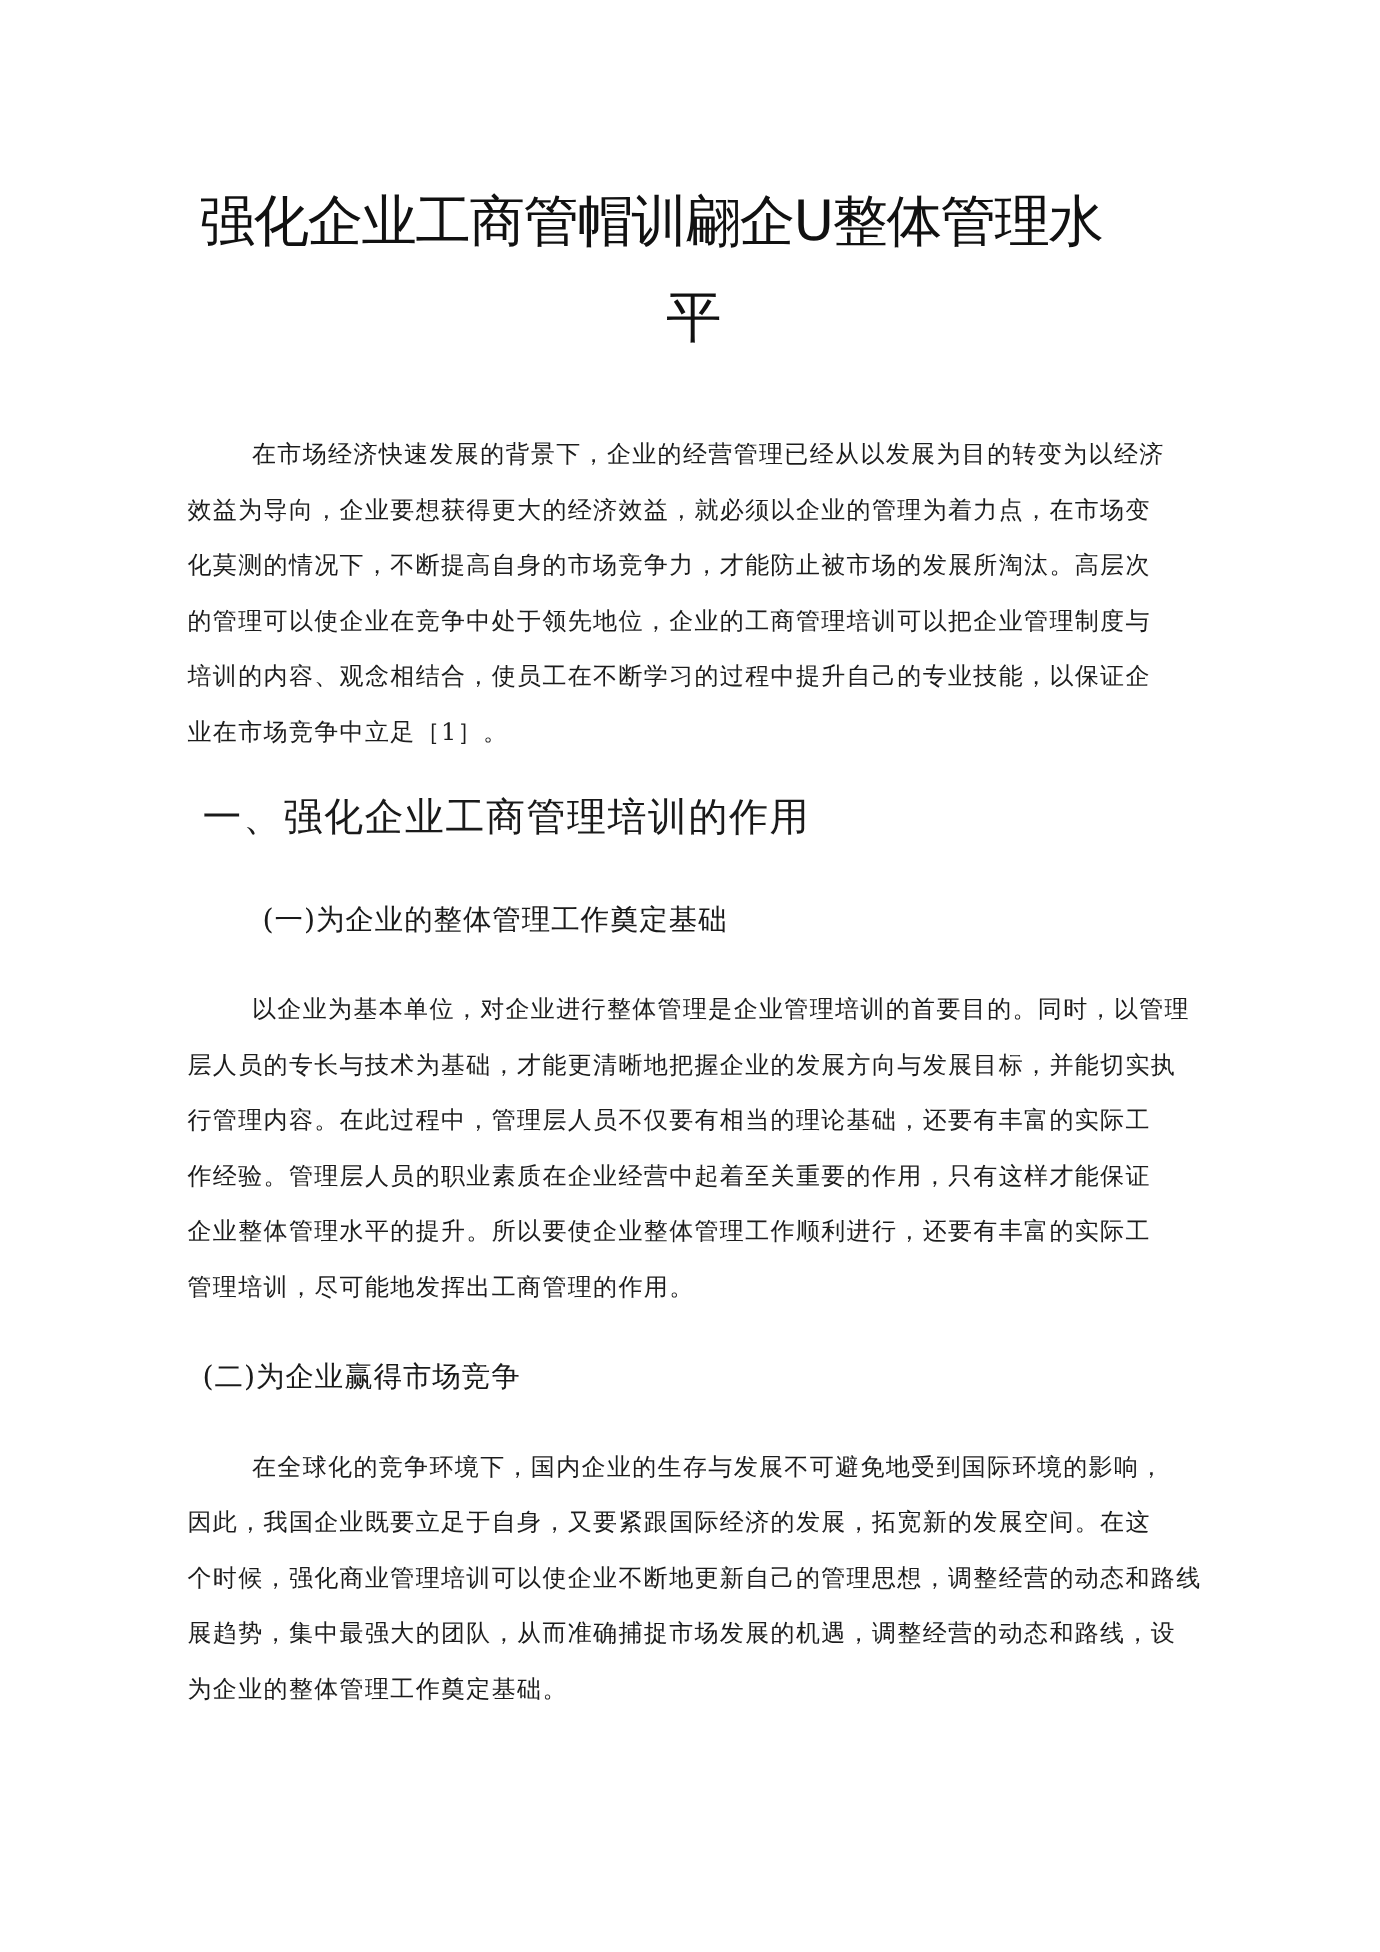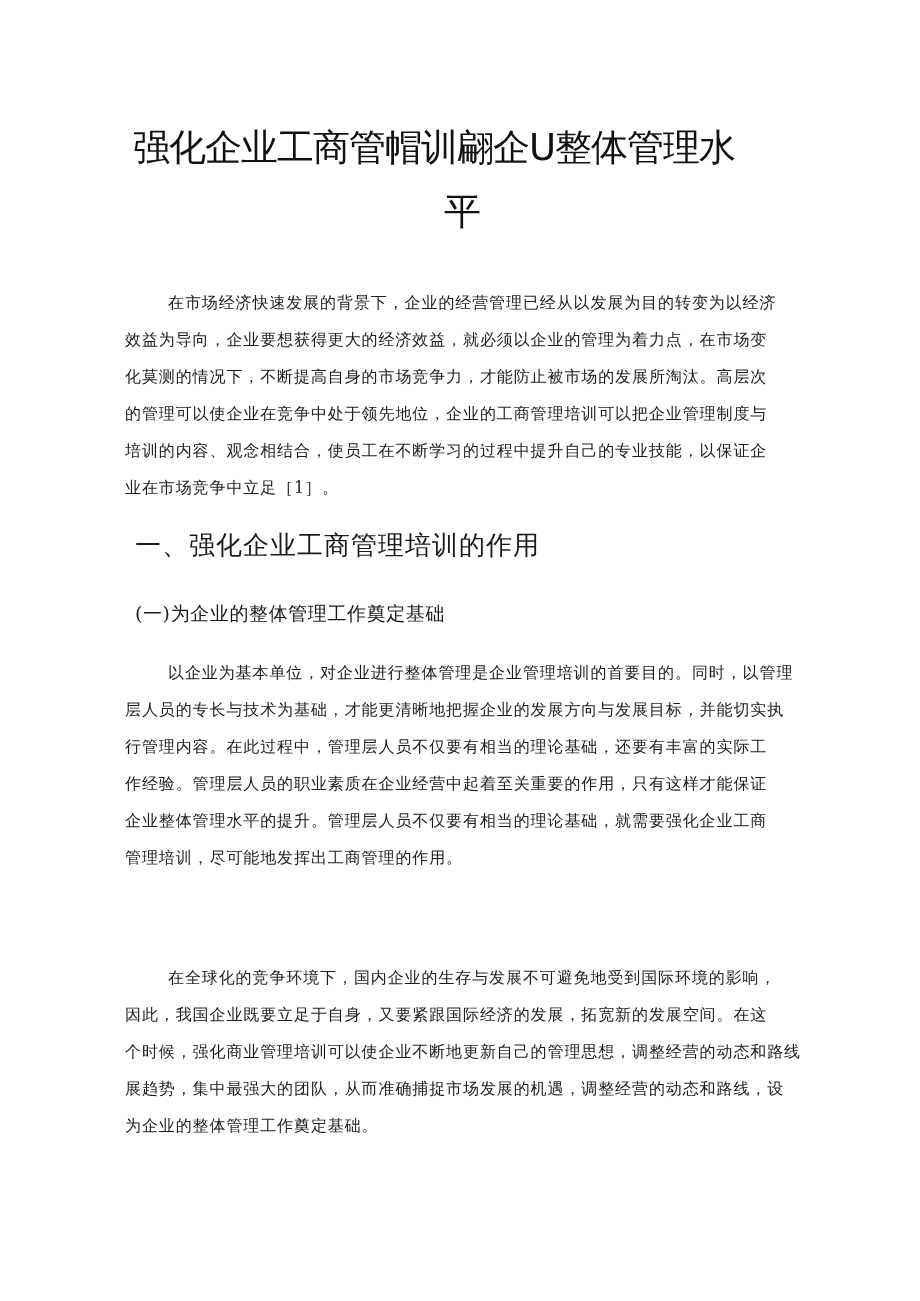--- a/index.html
+++ b/index.html
@@ -87,7 +87,7 @@
 
   <div class="h1">一、强化企业工商管理培训的作用</div>
 
-  <div class="h2" style="top:600px;">(一)为企业的整体管理工作奠定基础</div>
+  <div class="h2" style="top:600px;margin-left:40px;">(一)为企业的整体管理工作奠定基础</div>
 
   <div>
     <div class="line indent" style="top:662px;">以企业为基本单位，对企业进行整体管理是企业管理培训的首要目的。同时，以管理</div>

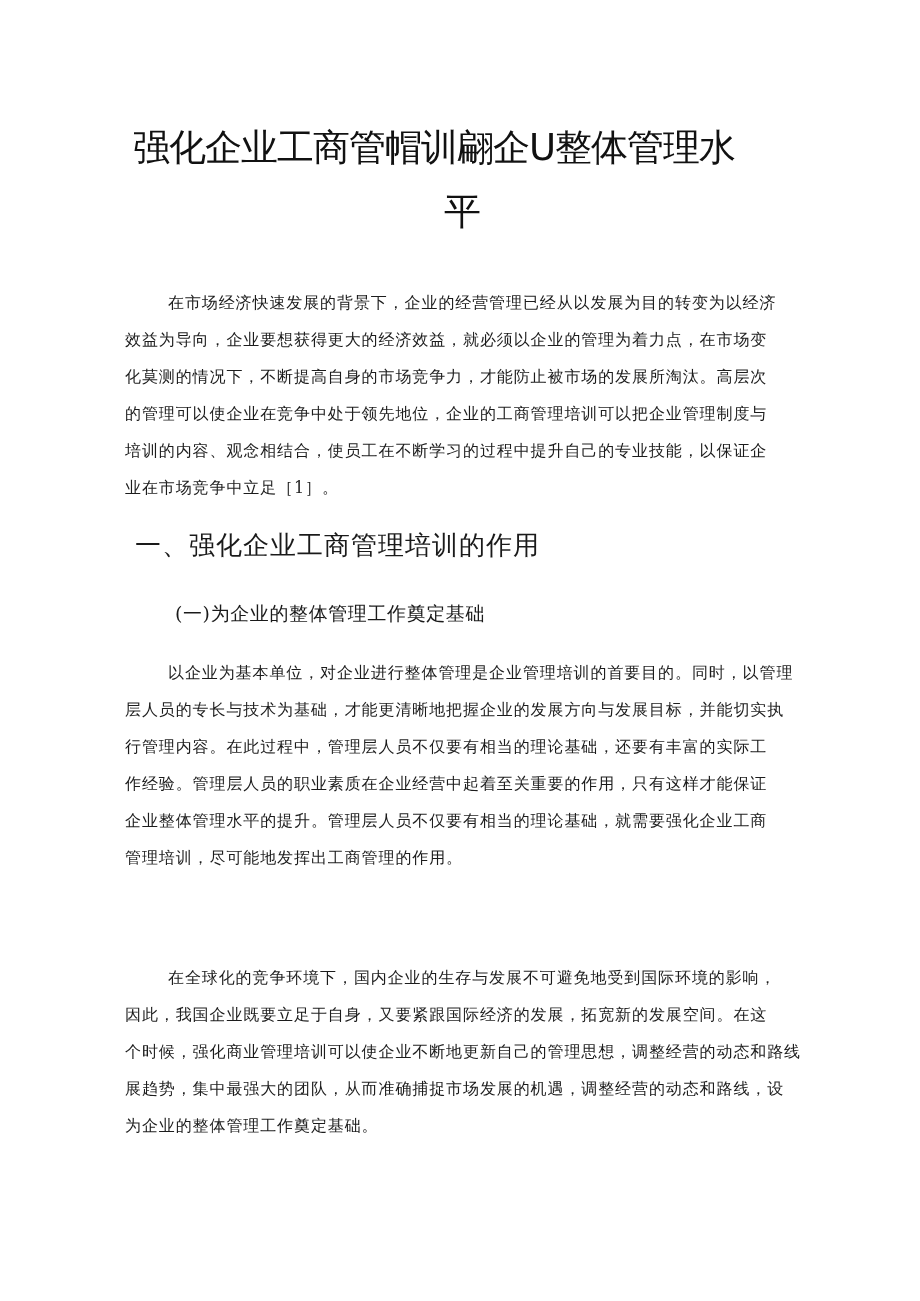--- a/index.html
+++ b/index.html
@@ -94,7 +94,7 @@
     <div class="line noindent" style="top:699px;">层人员的专长与技术为基础，才能更清晰地把握企业的发展方向与发展目标，并能切实执</div>
     <div class="line noindent" style="top:736px;">行管理内容。在此过程中，管理层人员不仅要有相当的理论基础，还要有丰富的实际工</div>
     <div class="line noindent" style="top:773px;">作经验。管理层人员的职业素质在企业经营中起着至关重要的作用，只有这样才能保证</div>
-    <div class="line noindent" style="top:810px;">企业整体管理水平的提升。管理层人员不仅要有相当的理论基础，就需要强化企业工商</div>
+    <div class="line noindent" style="top:810px;">企业整体管理水平的提升。所以要使企业整体管理工作顺利进行，还要有丰富的实际工</div>
     <div class="line noindent" style="top:847px;">管理培训，尽可能地发挥出工商管理的作用。</div>
   </div>
 

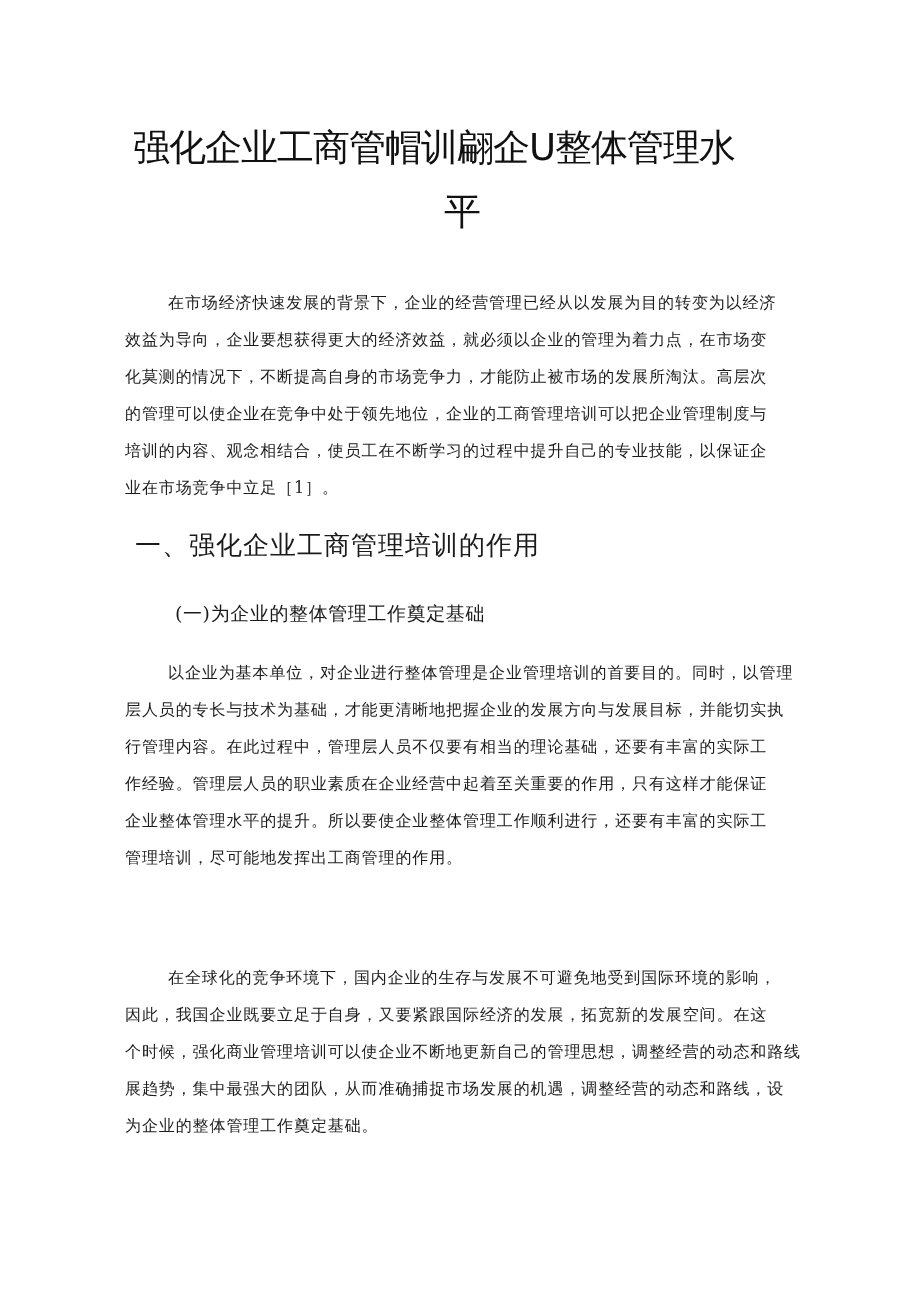--- a/index.html
+++ b/index.html
@@ -98,6 +98,7 @@
     <div class="line noindent" style="top:847px;">管理培训，尽可能地发挥出工商管理的作用。</div>
   </div>
 
+  <div class="h2" style="top:905px;">(二)为企业赢得市场竞争</div>
 
   <div>
     <div class="line indent" style="top:967px;">在全球化的竞争环境下，国内企业的生存与发展不可避免地受到国际环境的影响，</div>

